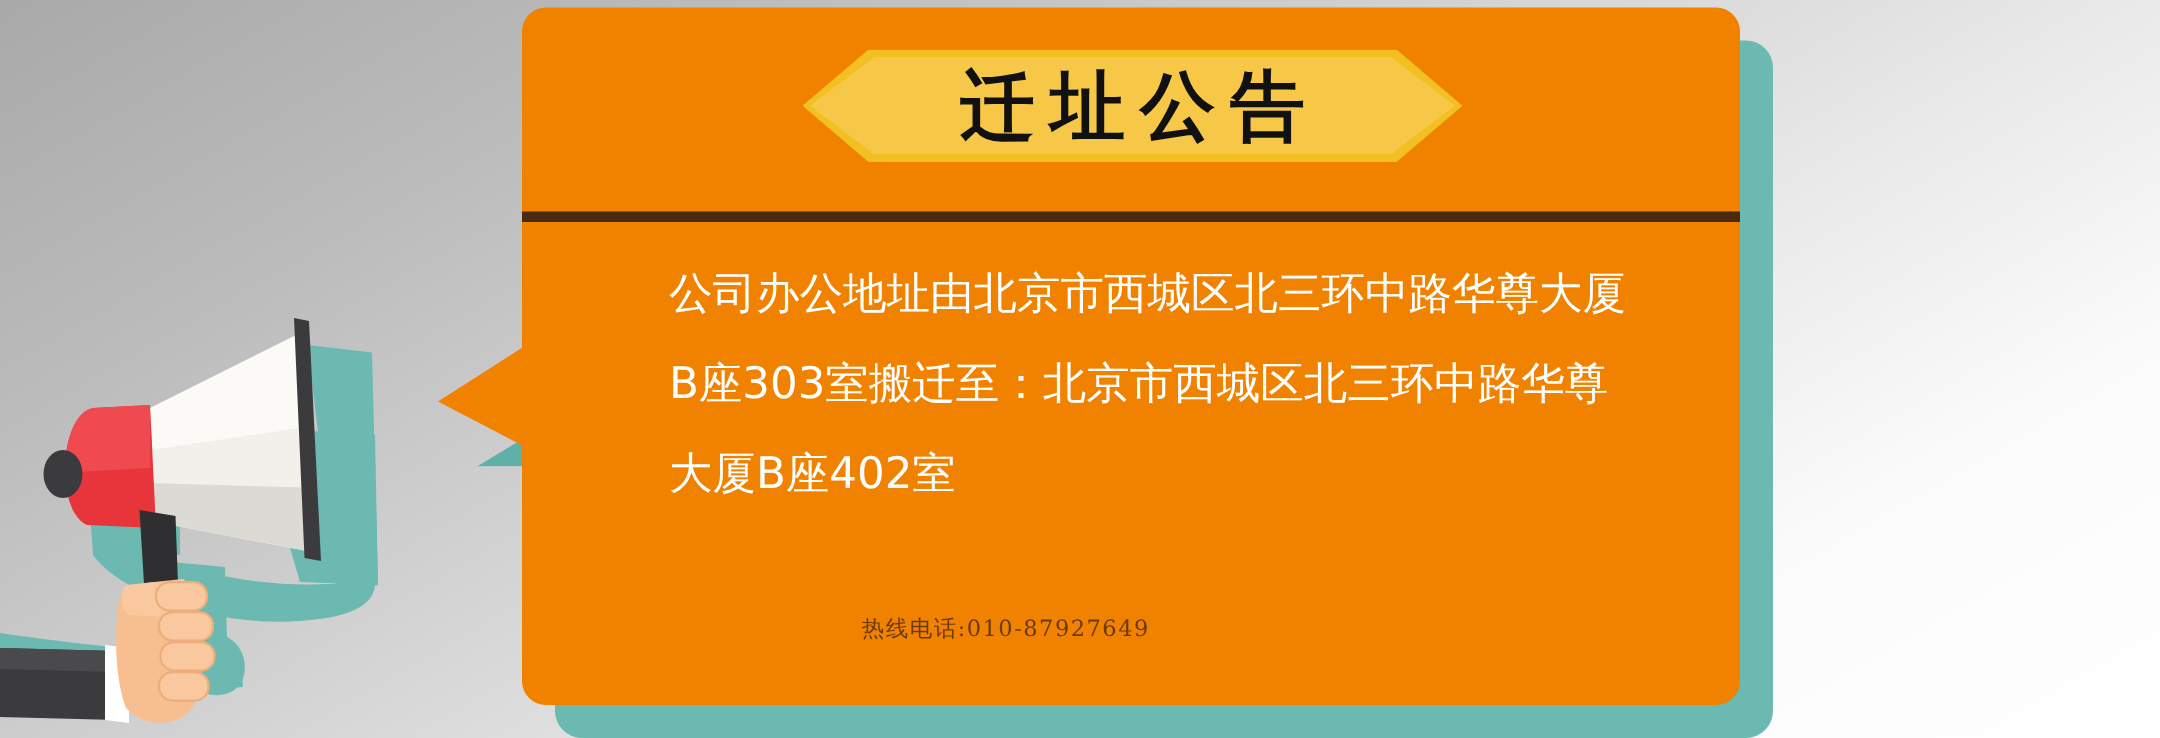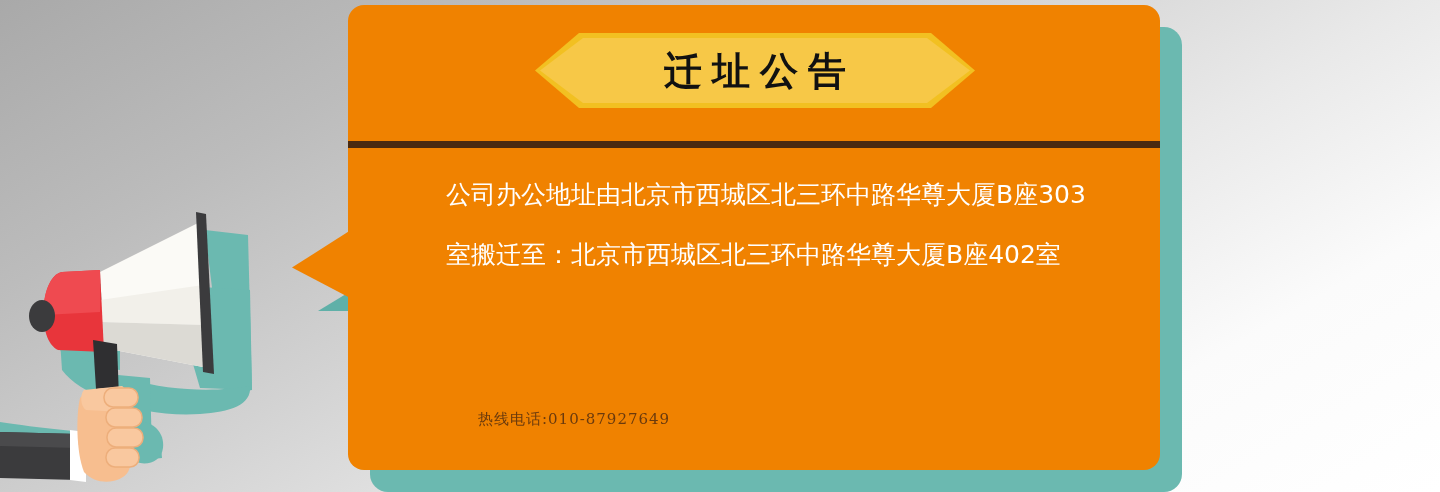--- a/index.html
+++ b/index.html
@@ -103,7 +103,7 @@
     align-items: center;
     justify-content: center;
     font-family: "DejaVu Sans", sans-serif;
-    font-size: 38px;
+    font-size: 50px;
     font-weight: bold;
     letter-spacing: 10px;
     text-indent: 10px;

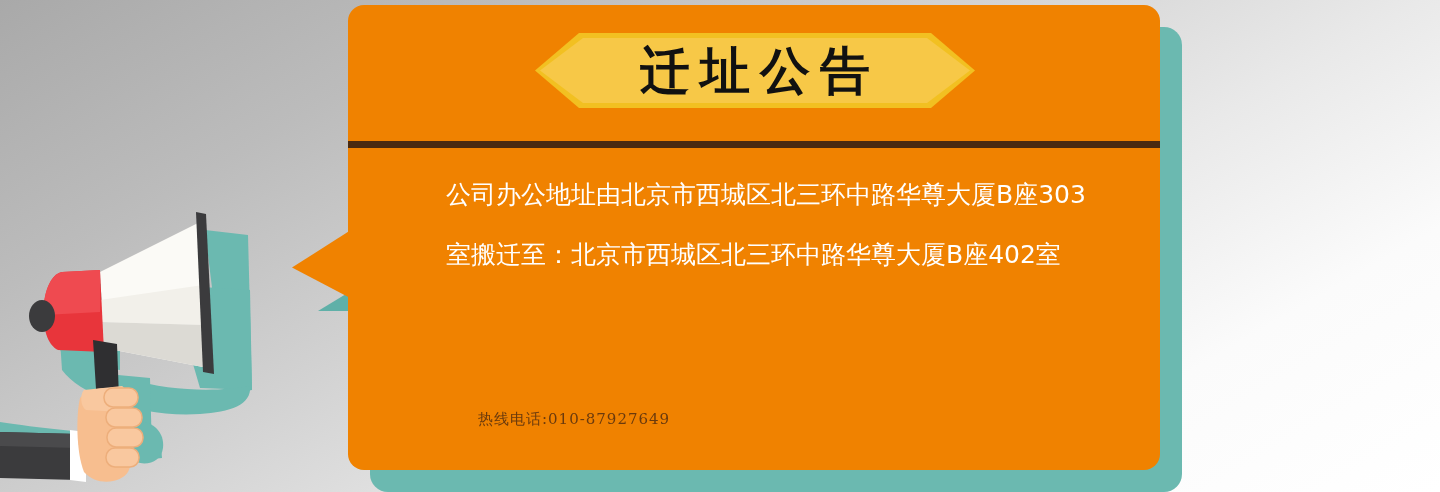--- a/index.html
+++ b/index.html
@@ -130,7 +130,7 @@
   }
   #body-text {
     font-family: "DejaVu Sans", sans-serif;
-    font-size: 25px;
+    font-size: 29px;
     line-height: 60px;
     color: #ffffff;
     letter-spacing: 0px;

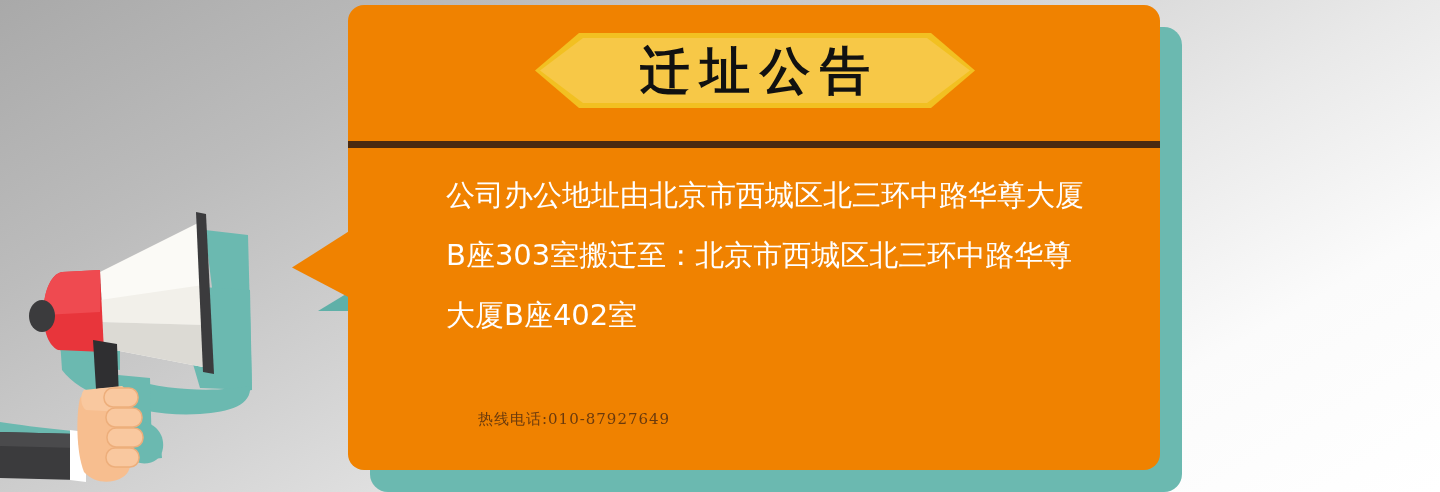--- a/index.html
+++ b/index.html
@@ -140,11 +140,12 @@
   
   #card-footer {
     position: absolute;
-    left: 130px;
+    left: 140px;
     top: 405px;
     width: 600px;
     display: flex;
     align-items: center;
+    text-align: center;
   }
   .contact-item {
     font-family: "DejaVu Serif", serif;

